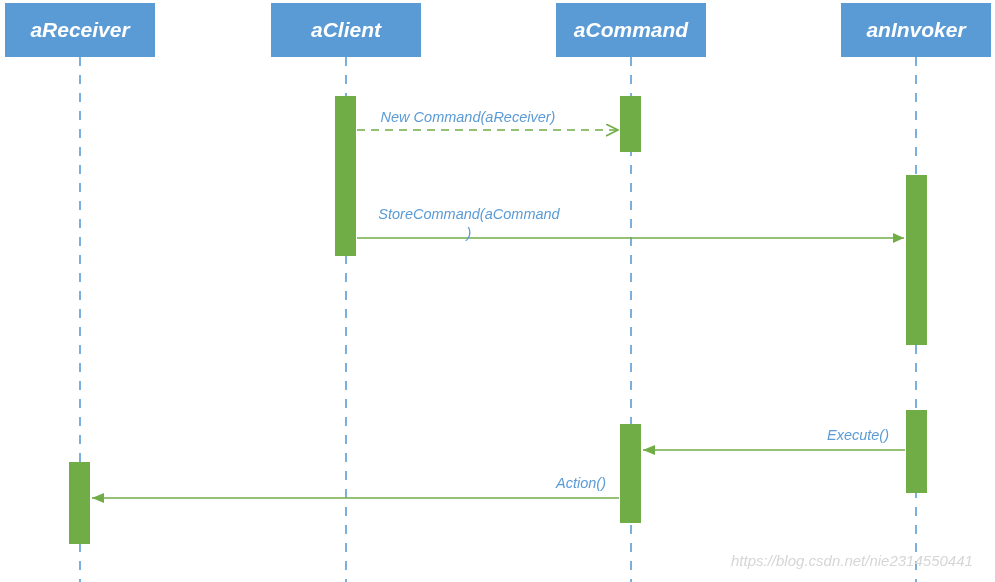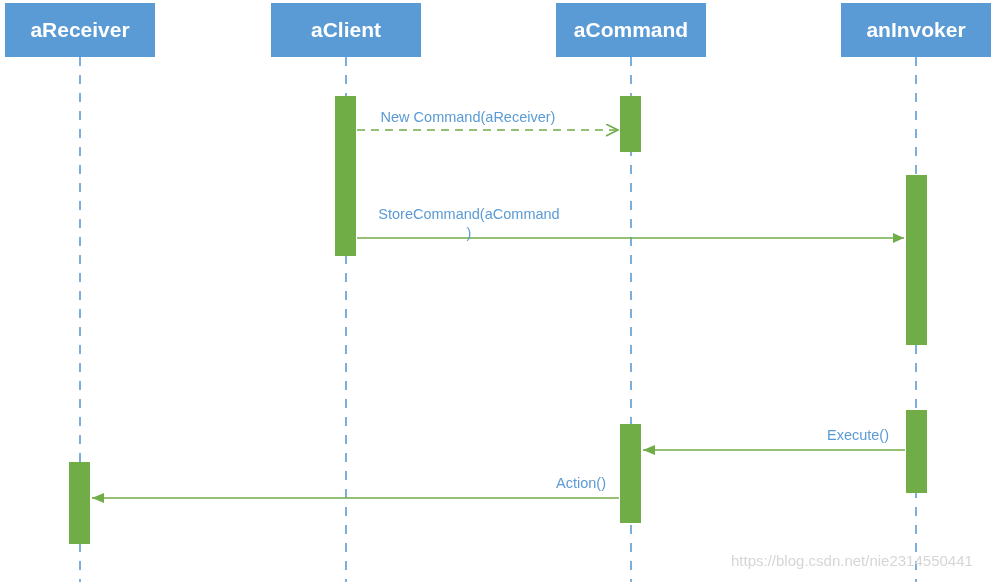--- a/index.html
+++ b/index.html
@@ -16,6 +16,7 @@
     height: 582px;
     background: #ffffff;
     overflow: hidden;
+    font-style: italic;
   }
   #sequence-svg {
     position: absolute;

